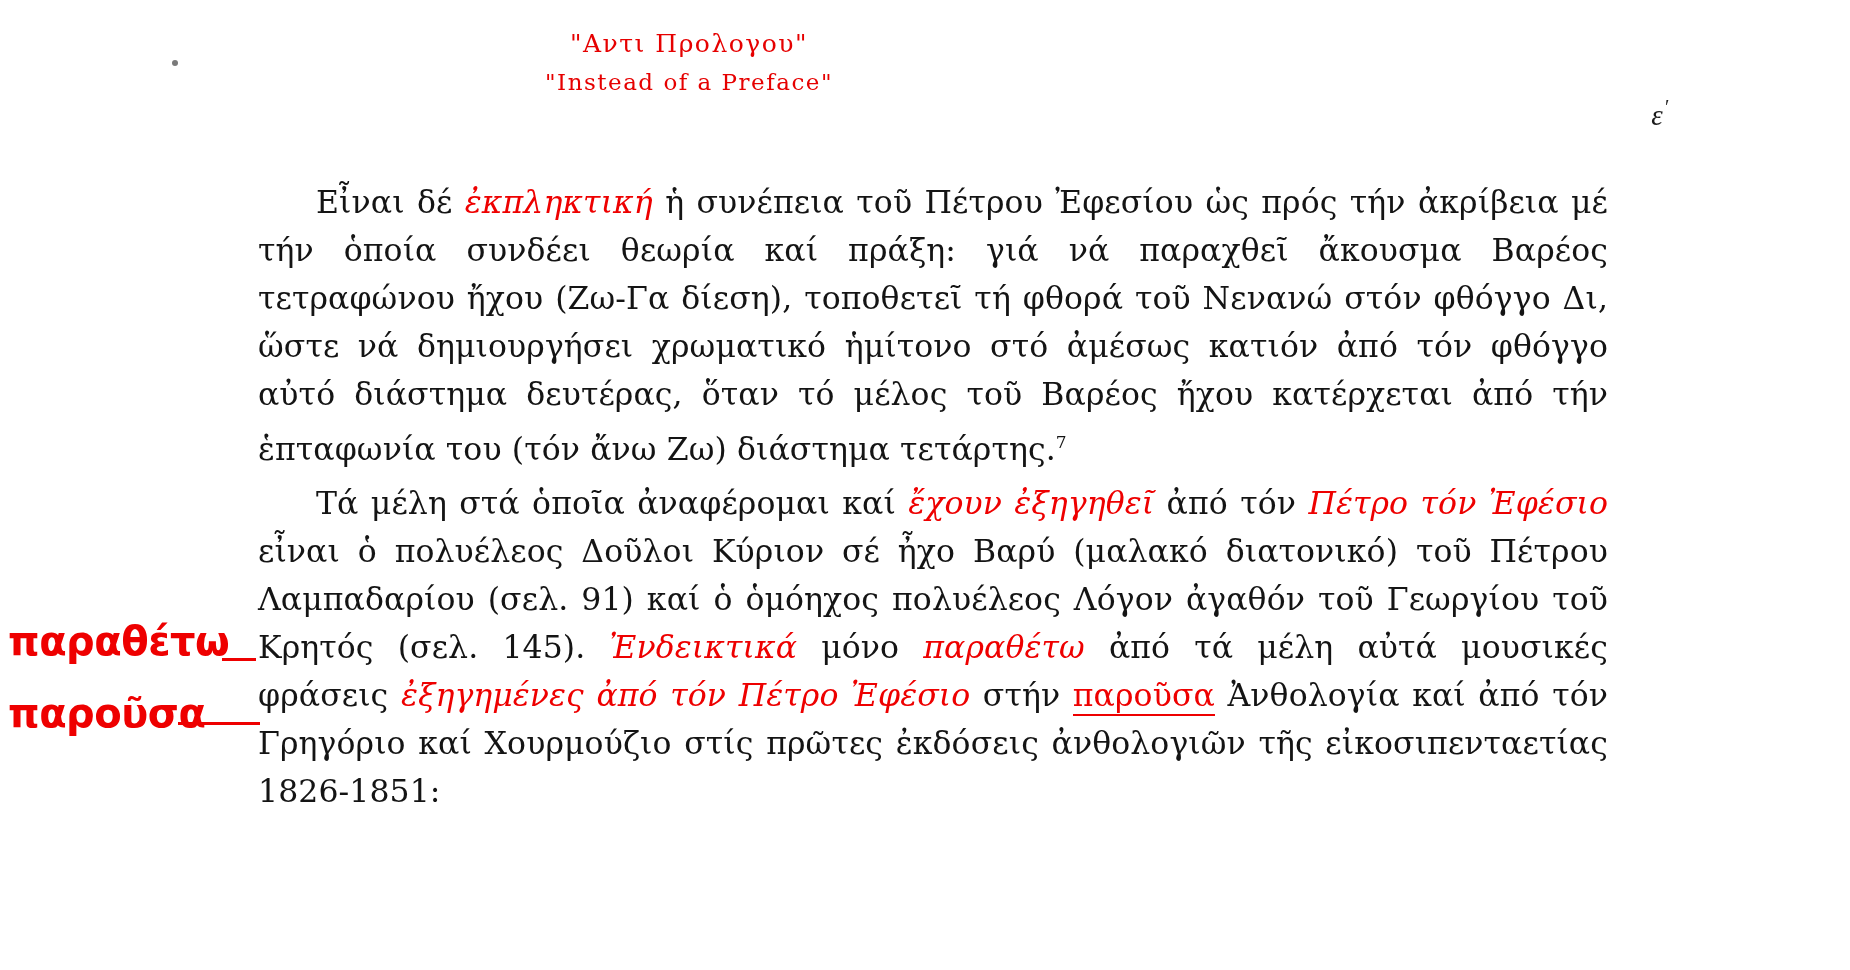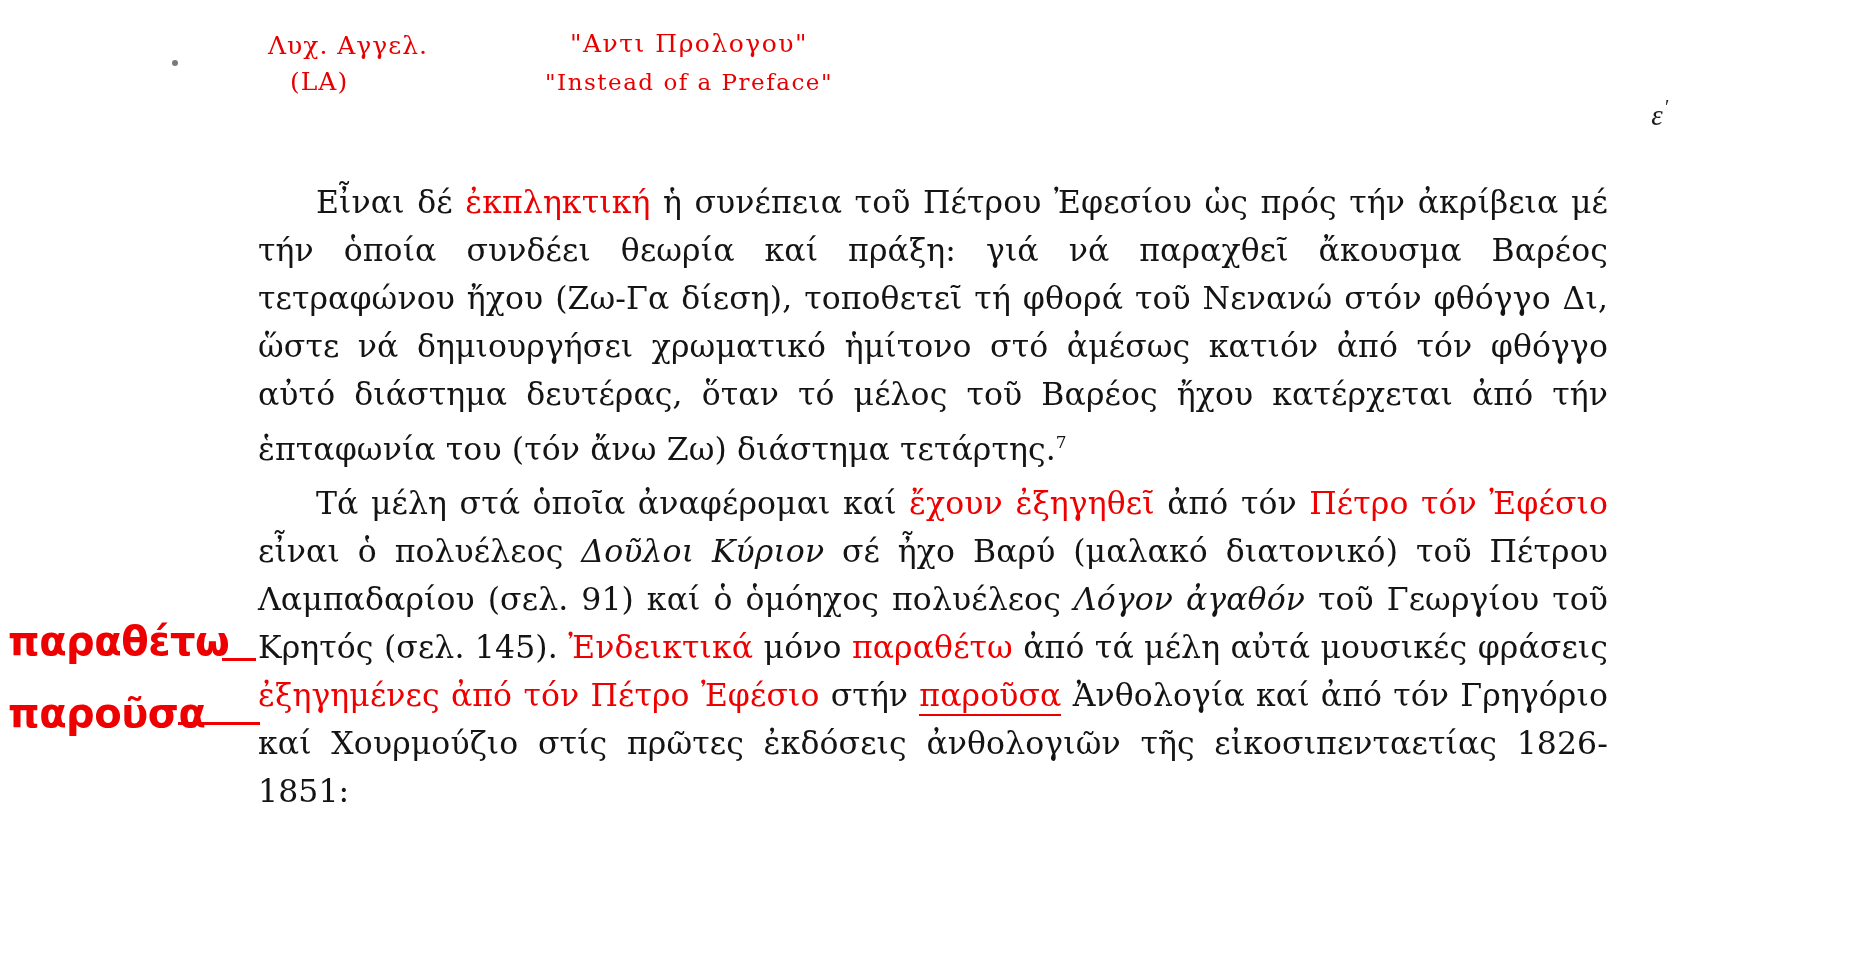--- a/index.html
+++ b/index.html
@@ -141,10 +141,6 @@
 
   <div class="speck speck-1"></div>
 
-  <div class="hdr-left">
-    <span>Λυχ.  Αγγελ.</span>
-    <span class="sub">(LA)</span>
-  </div>
 
   <div class="hdr-mid">
     <span>"Αντι   Προλογου"</span>

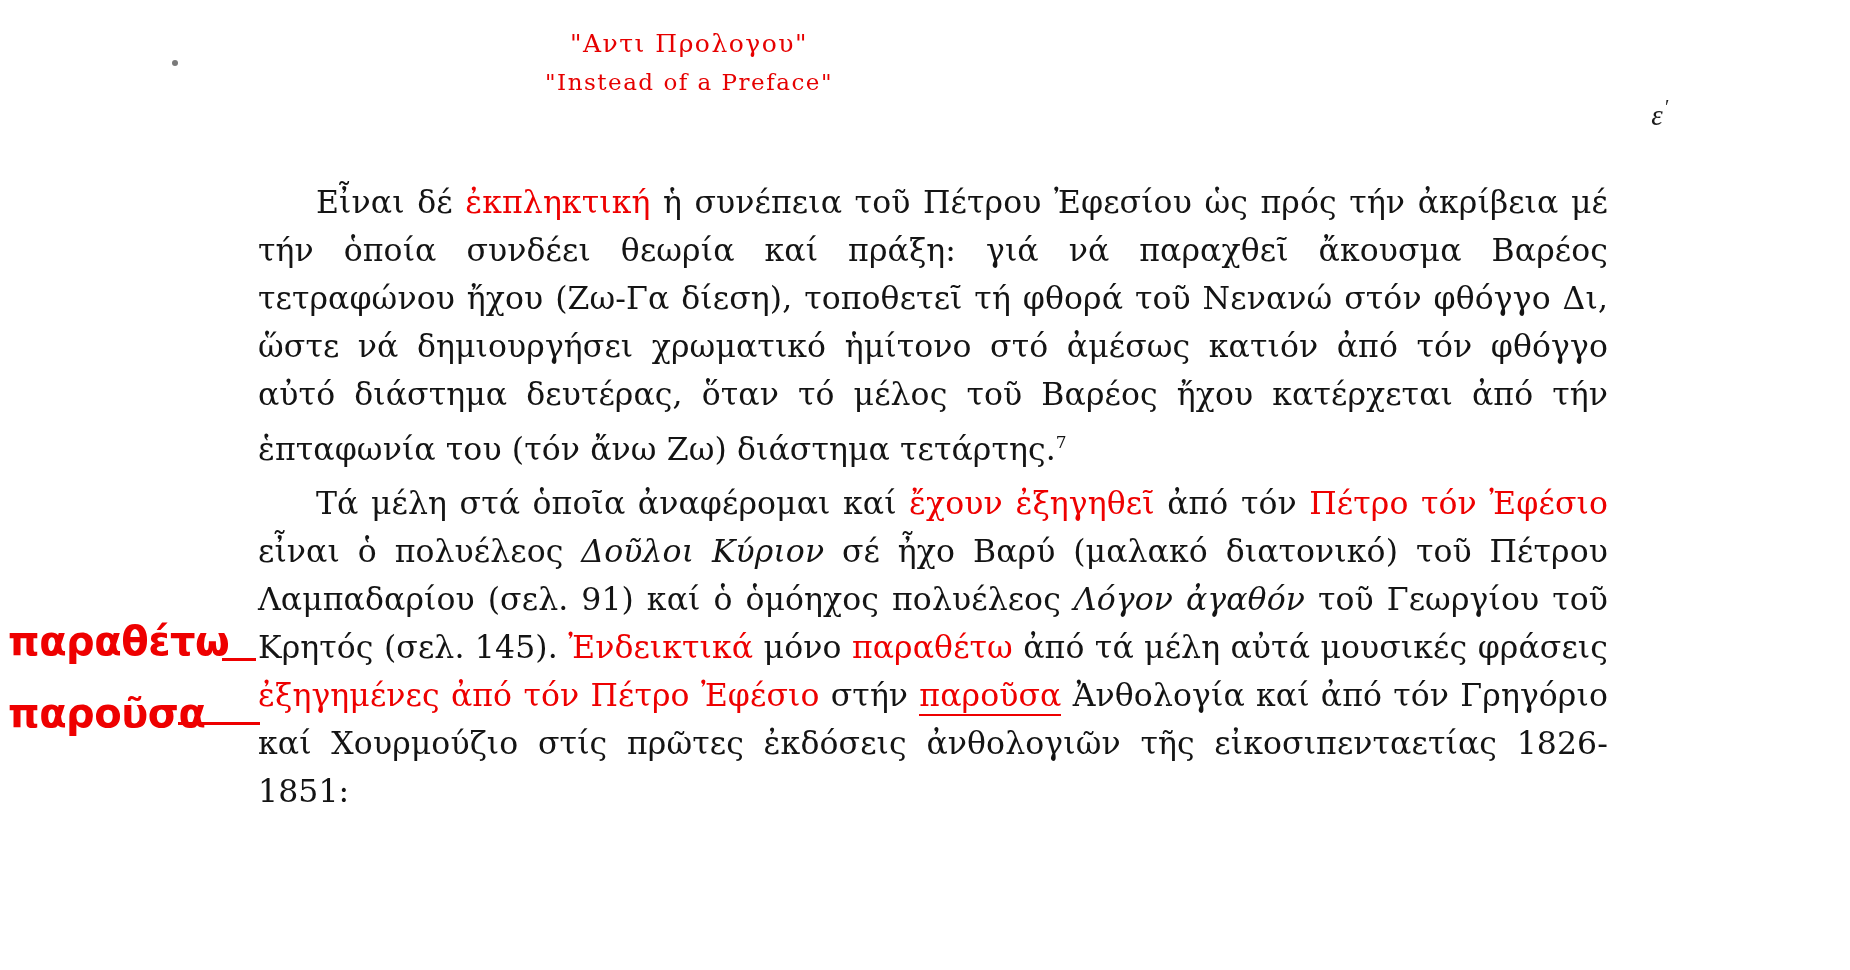--- a/index.html
+++ b/index.html
@@ -95,7 +95,7 @@
   }
   .bold { font-weight: normal; }
   .ital { font-style: italic; }
-  .red  { color: #ee0000; }
+  .red  { color: #ee0000; font-style: italic; }
   .uline-red {
     color: #ee0000;
     border-bottom: 2px solid #ee0000;

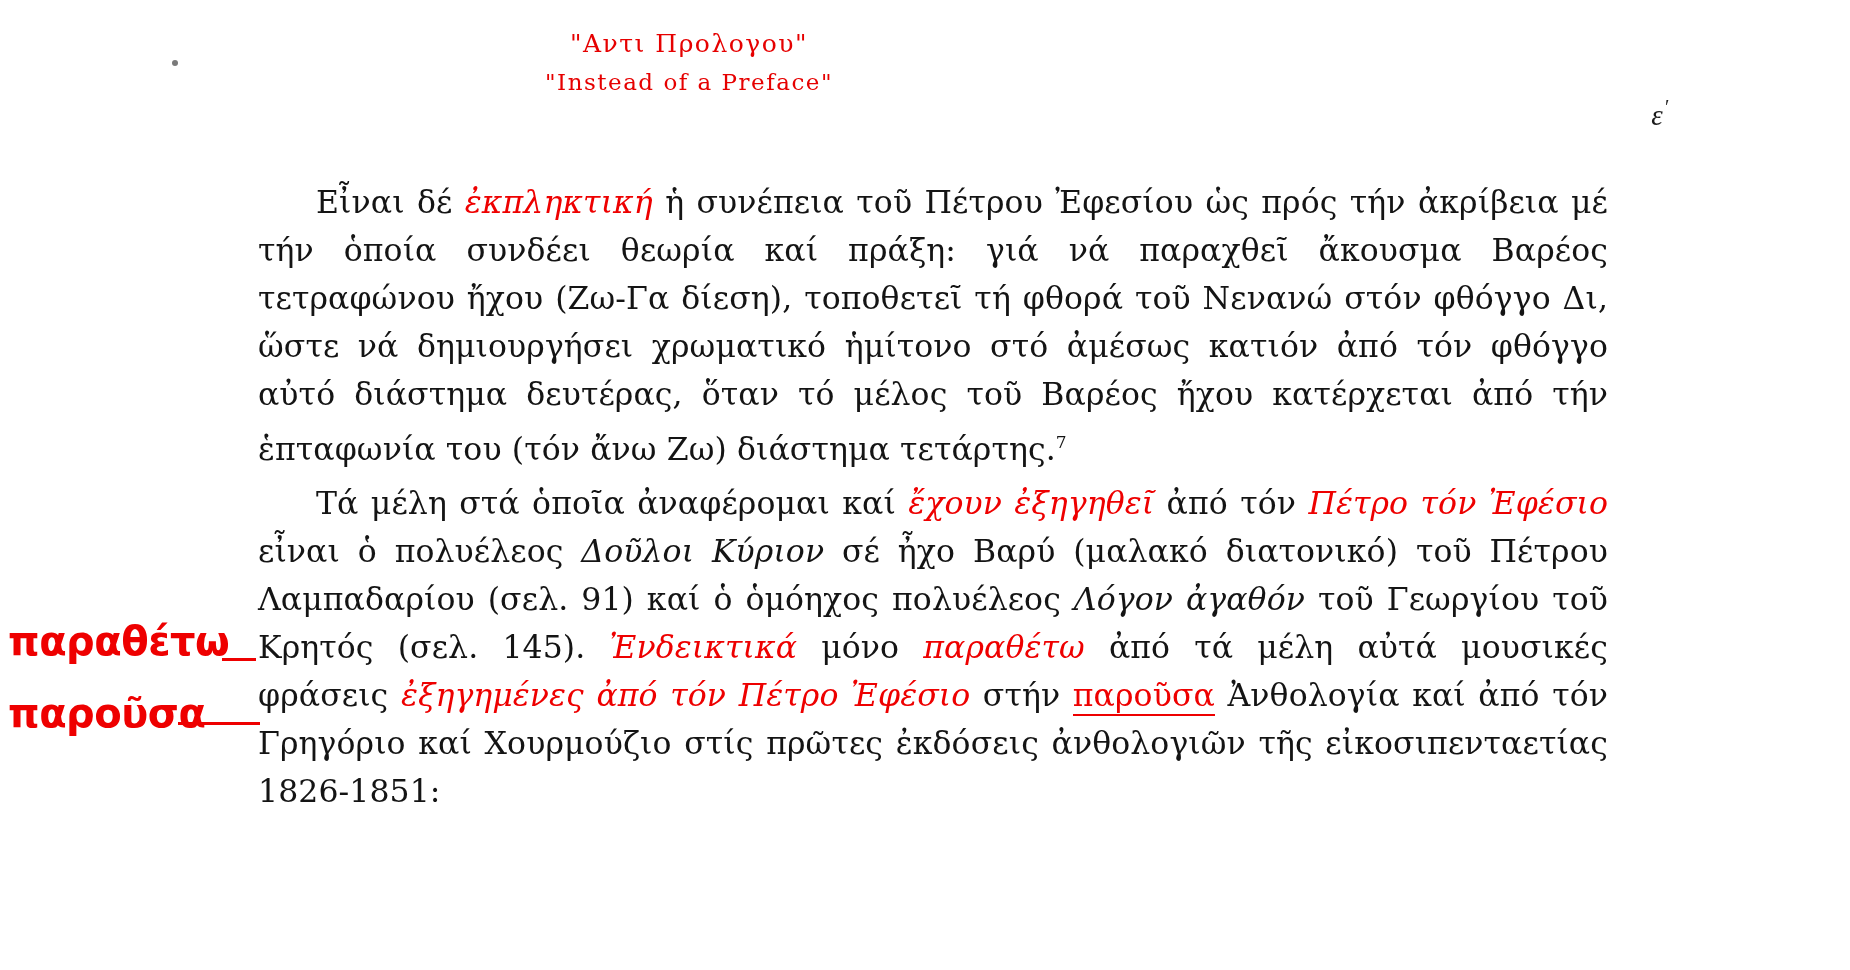--- a/index.html
+++ b/index.html
@@ -94,7 +94,7 @@
     margin-top: 6px;
   }
   .bold { font-weight: normal; }
-  .ital { font-style: italic; }
+  .ital { }
   .red  { color: #ee0000; font-style: italic; }
   .uline-red {
     color: #ee0000;

